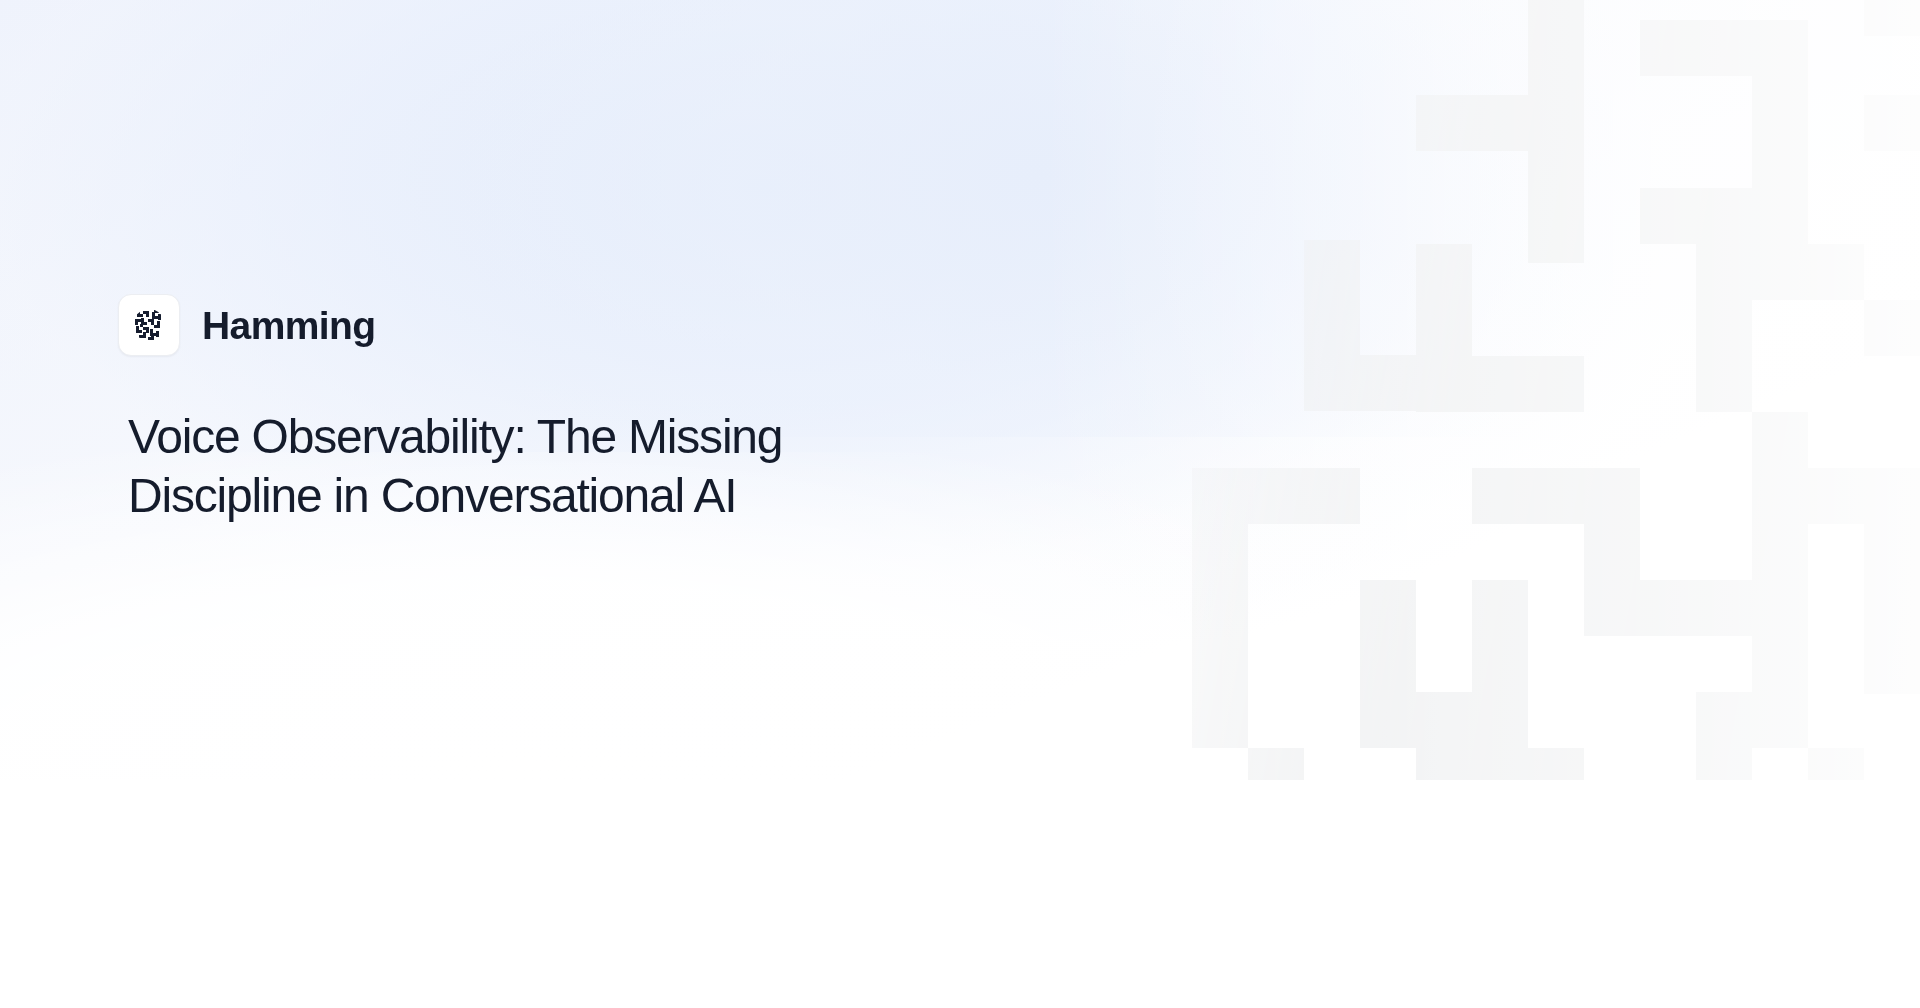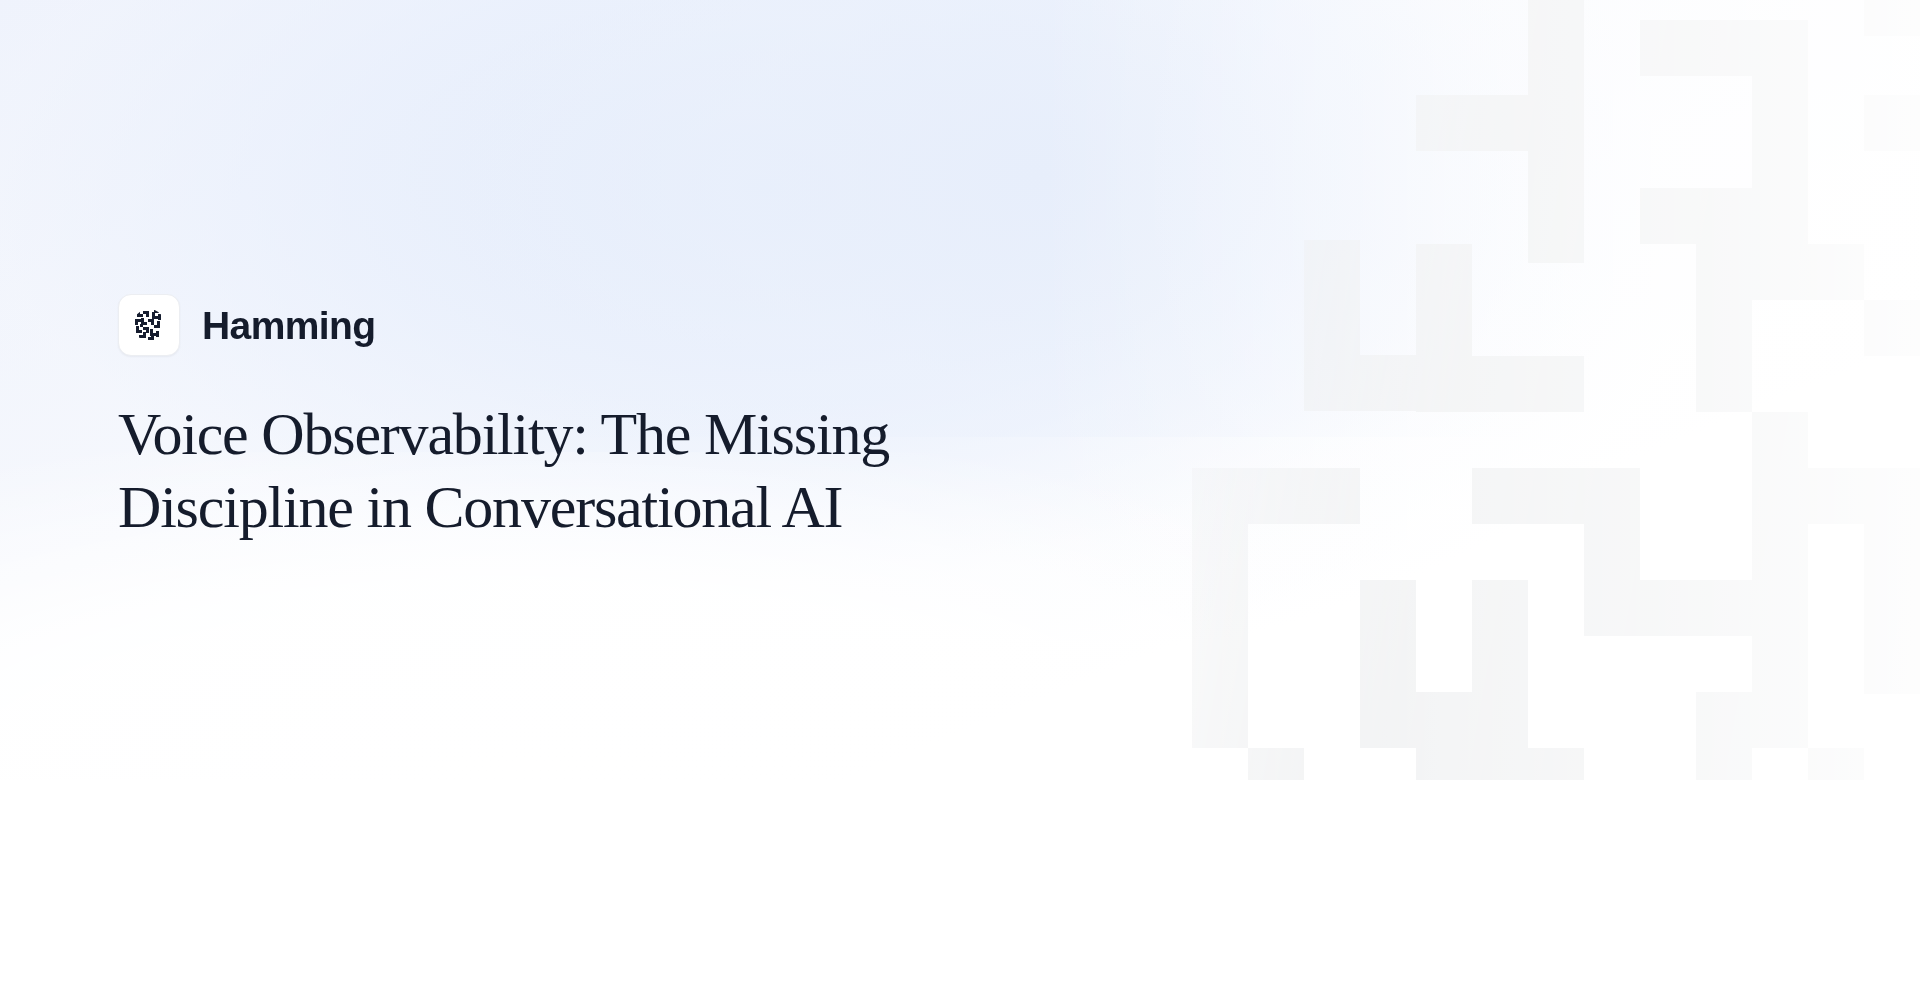--- a/index.html
+++ b/index.html
@@ -120,13 +120,12 @@
     top: 398px;
     left: 0;
     width: 800px;
-    margin: 0;
-    font-size: 60px;
+    margin: 10px;
+    font-size: 48px;
     font-weight: 400;
     line-height: 1.22;
     letter-spacing: -1.2px;
     color: #151c2c;
-    font-family: Liberation Serif, serif;
   }
 </style>
 </head>

